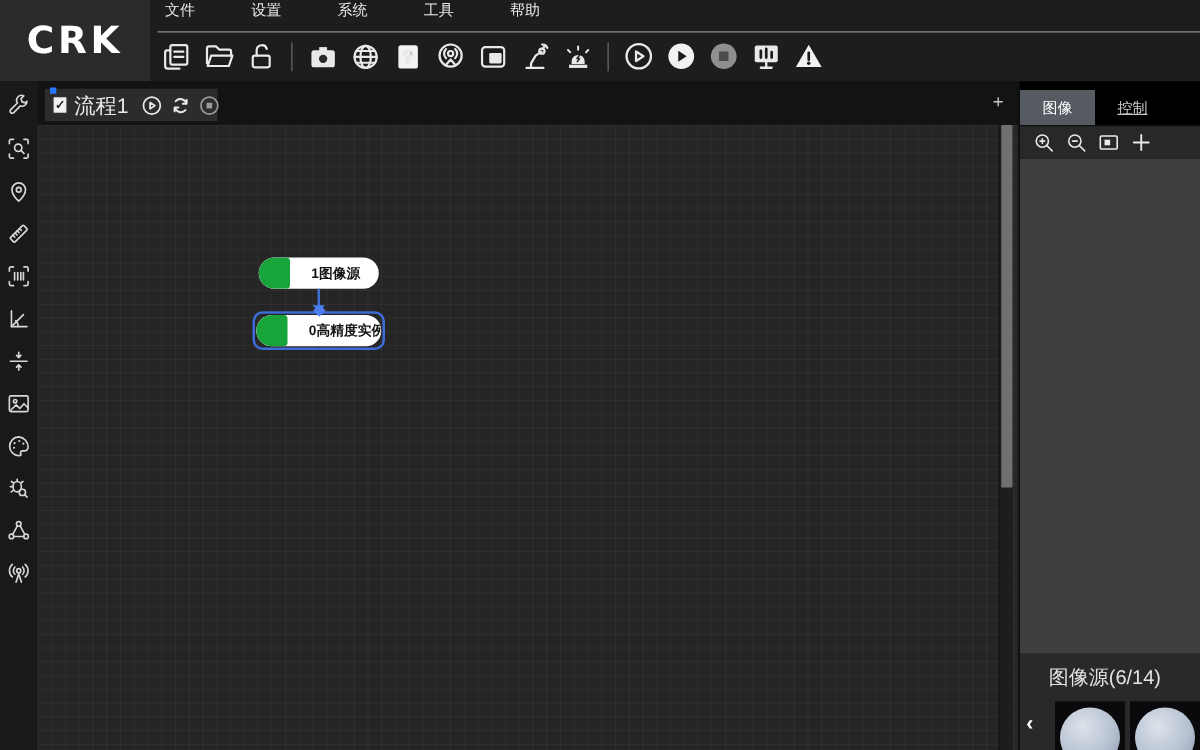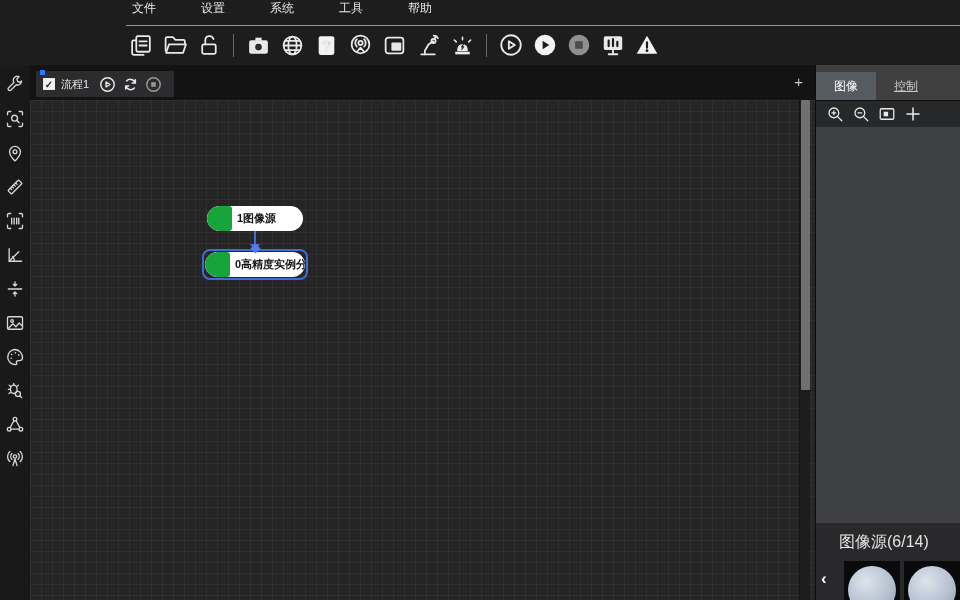--- a/index.html
+++ b/index.html
@@ -81,6 +81,7 @@
 <body>
 
 <div id="header">
+  <div id="logo">CRK</div>
   <div id="menubar">
     <span class="menu-item">文件</span>
     <span class="menu-item">设置</span>

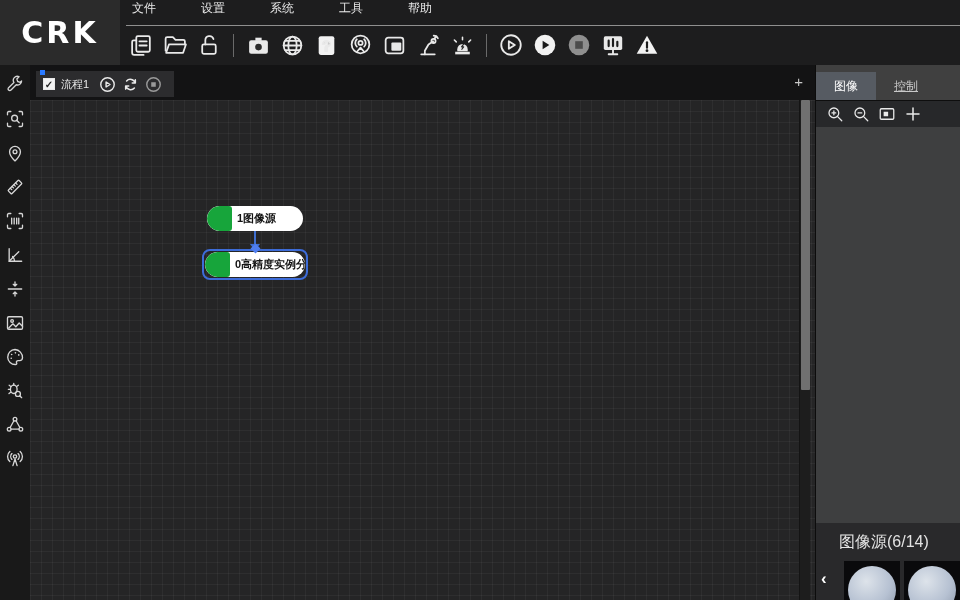--- a/index.html
+++ b/index.html
@@ -32,7 +32,7 @@
   #flowtab-dot { position:absolute; left:10px; top:5px; width:5px; height:5px; background:#2979ff; }
   #flow-checkbox { width:12px; height:12px; background:#f2f2f2; border:1px solid #e8e8e8;
     font-size:10px; line-height:11px; text-align:center; color:#222; font-weight:bold; }
-  #flowtab-label { color:#e8e8e8; font-size:11px; margin-right:4px; white-space:nowrap; }
+  #flowtab-label { color:#e8e8e8; font-size:17px; margin-right:4px; white-space:nowrap; }
   .ft-btn { width:17px; height:17px; display:flex; align-items:center; justify-content:center; }
   #flow-add { position:absolute; right:12px; top:9px; color:#c8c8c8; font-size:15px; line-height:15px; }
 

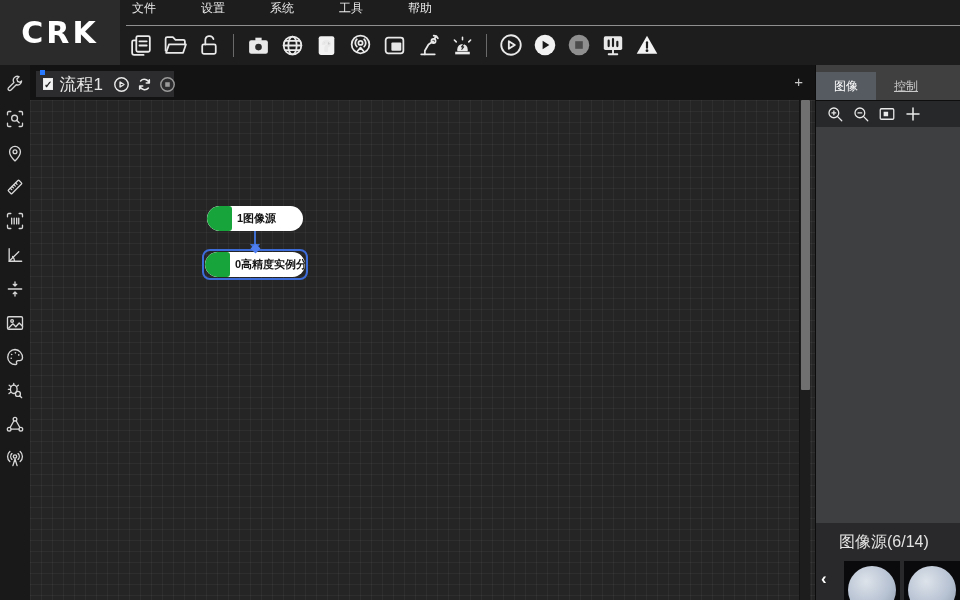--- a/index.html
+++ b/index.html
@@ -59,7 +59,7 @@
     background:#4f7ef0; transform:rotate(45deg); }
 
   
-  #rpanel { position:absolute; left:815px; top:65px; width:145px; bottom:0; background:#404040;
+  #rpanel { position:absolute; left:815px; top:65px; width:145px; bottom:0; background:#000000;
     border-left:1px solid #0c0c0c; overflow:hidden;padding-left:28px; }
   .rtab { position:absolute; top:7px; width:60px; height:28px; display:flex; align-items:center;
     justify-content:center; font-size:12px; }

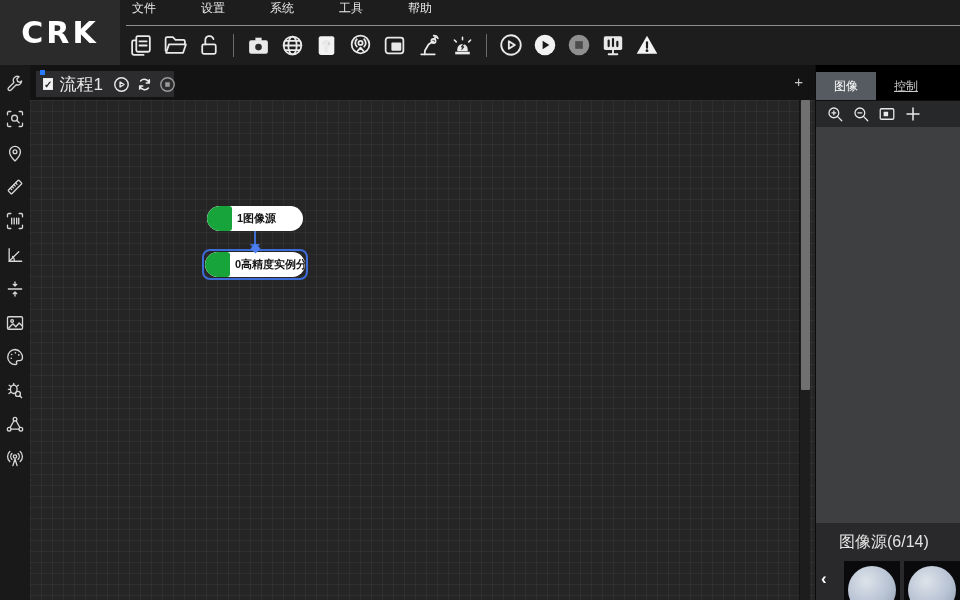--- a/index.html
+++ b/index.html
@@ -47,7 +47,7 @@
 
   .node { display:flex; align-items:center; background:#ffffff; border-radius:12.5px; overflow:hidden; }
   .node-cap { flex:0 0 25px; height:100%; background:#17a53b; border-radius:12.5px 3px 3px 12.5px; }
-  .node-label { font-size:11px; font-weight:bold; color:#141414; margin-left:5px; white-space:nowrap; }
+  .node-label { font-size:11px; font-weight:bold; color:#141414; margin-left:17px; white-space:nowrap; }
   #node1 { position:absolute; left:177px; top:106px; width:96px; height:25px; }
   #connector { position:absolute; left:224px; top:131px; width:0; height:15px; border-left:2px solid #3f6fd1; }
   #connector-head { position:absolute; left:220px; top:144px; width:0; height:0;

